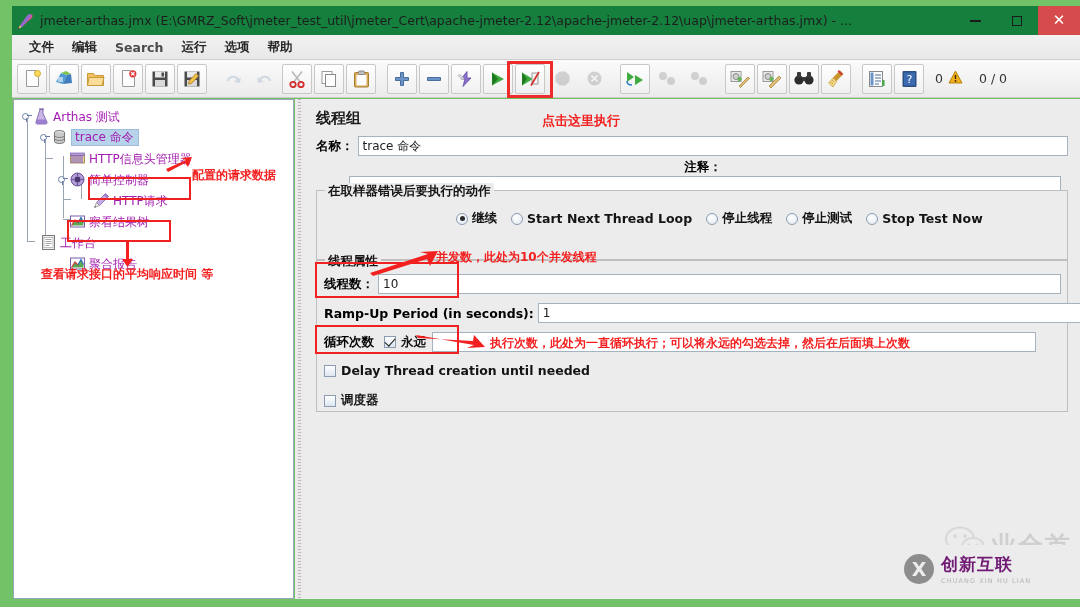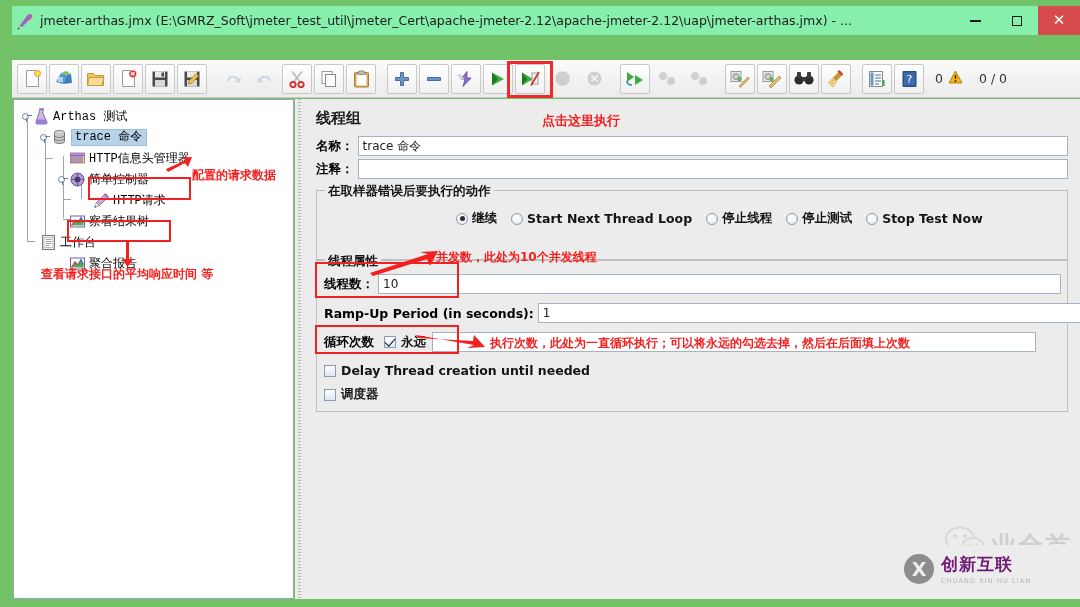--- a/index.html
+++ b/index.html
@@ -19,7 +19,7 @@
   .titlebar{
     position:absolute;left:6px;top:0;width:1068px;height:29px;
     display:flex;align-items:center;
-    background:#86efac;
+    background:#15803d;
   }
   .title-icon{
     width:18px;height:18px;margin-left:4px;margin-right:6px;

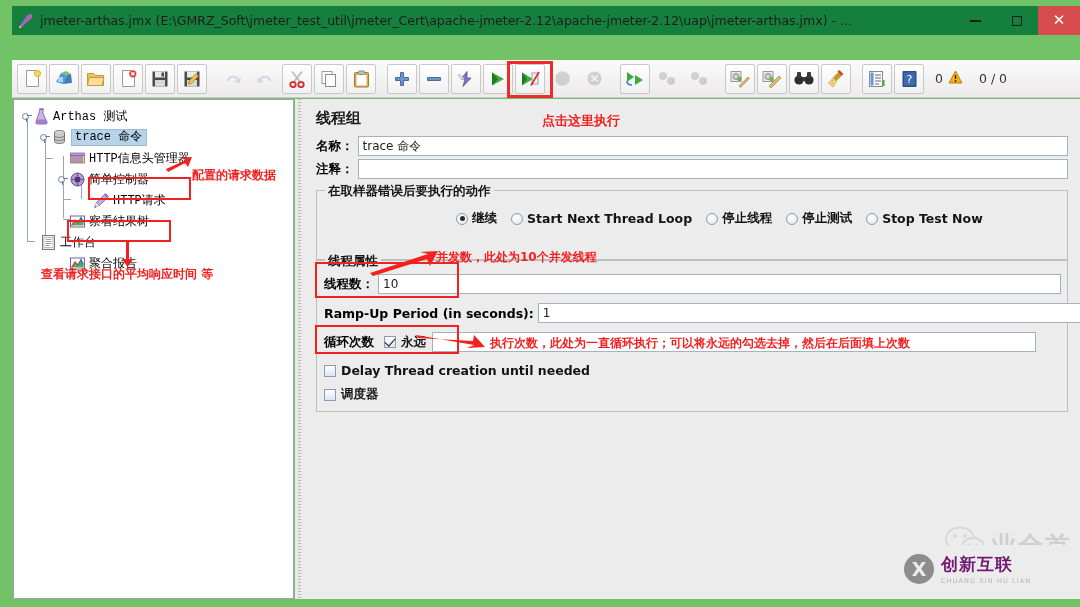--- a/index.html
+++ b/index.html
@@ -221,6 +221,14 @@
     </div>
   </div>
 
+  <div class="menubar">
+    <div class="menu-item">文件</div>
+    <div class="menu-item">编辑</div>
+    <div class="menu-item search">Search</div>
+    <div class="menu-item">运行</div>
+    <div class="menu-item">选项</div>
+    <div class="menu-item">帮助</div>
+  </div>
 
   <div class="toolbar">
 

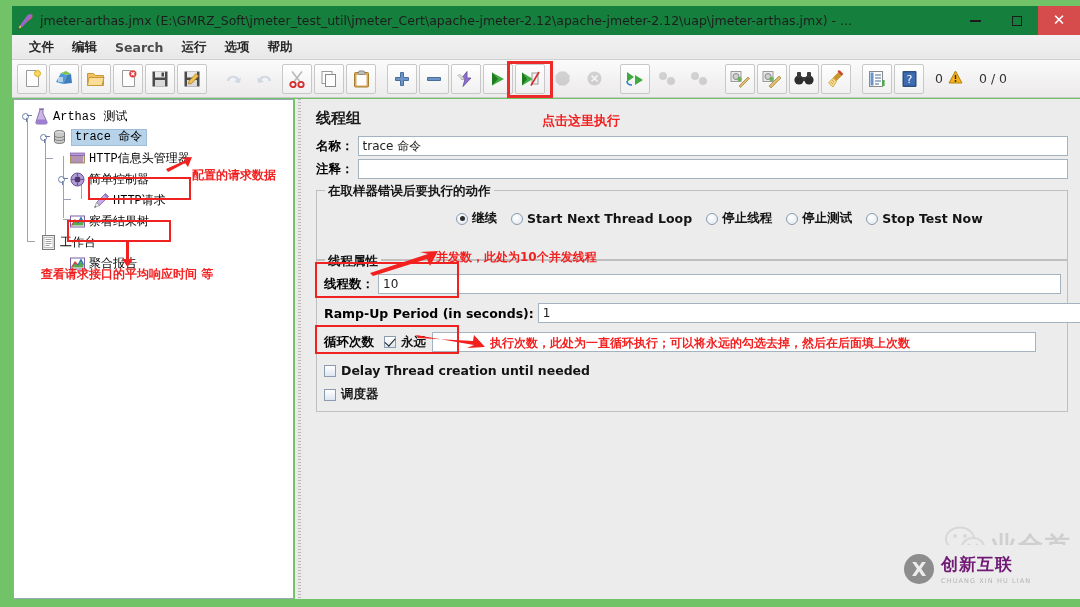--- a/index.html
+++ b/index.html
@@ -100,7 +100,7 @@
     position:relative;height:21px;display:flex;align-items:center;
     white-space:nowrap;
   }
-  .t-label{font-size:12px;color:#000000;line-height:1;font-family:Liberation Mono, monospace;}
+  .t-label{font-size:12px;color:#a21caf;line-height:1;}
   .t-label.sel{
     background:#b7d3ea;padding:1px 4px 2px 3px;border:1px solid #9dbdd8;
   }

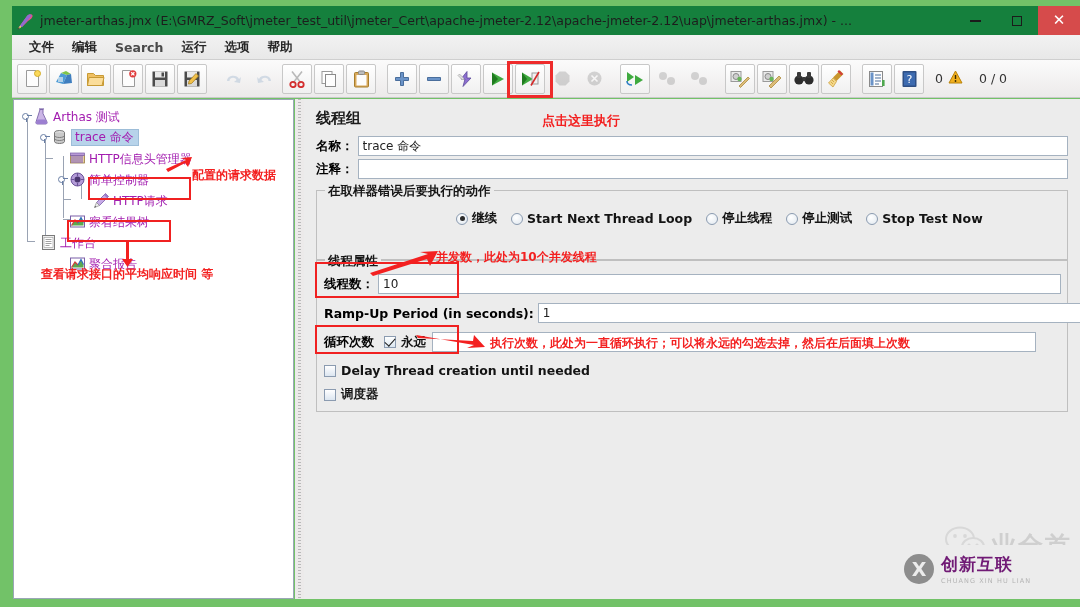--- a/index.html
+++ b/index.html
@@ -596,7 +596,7 @@
       <input class="txt" style="width: 712px;" value="trace 命令">
     </div>
 
-    <div class="field-row" style="left:12px;top:60px;width:752px;">
+    <div class="field-row" style="left:25px;top:60px;width:752px;flex-direction:column;">
       <span class="field-label">注释：</span>
       <input class="txt" style="width: 712px;" value="">
     </div>

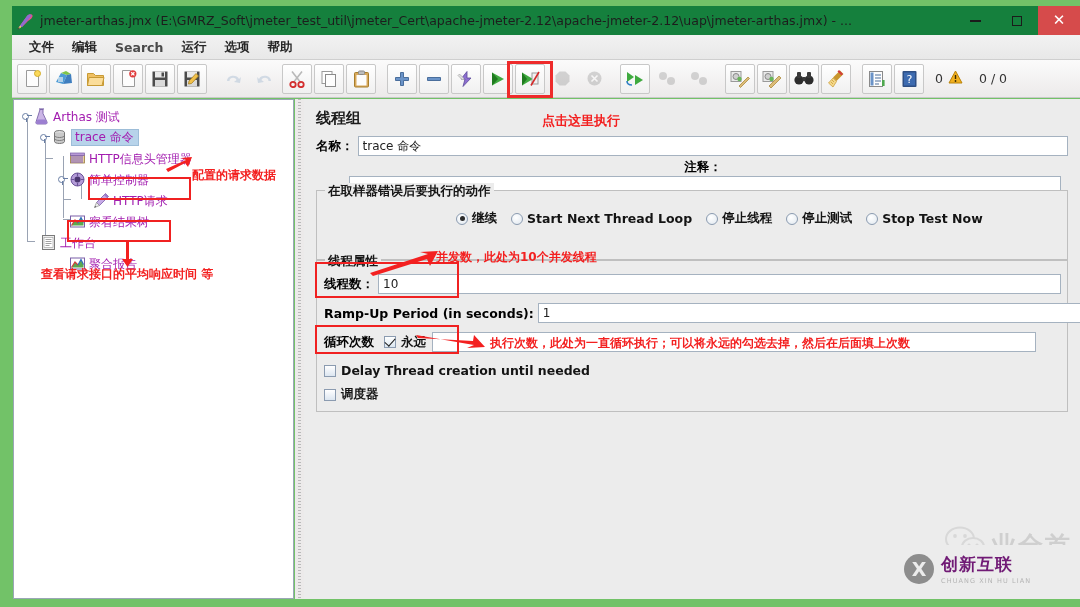--- a/index.html
+++ b/index.html
@@ -655,7 +655,7 @@
       <span>Delay Thread creation until needed</span>
     </div>
 
-    <div class="cb-row" style="left:20px;top:287px;">
+    <div class="cb-row" style="left:20px;top:293px;">
       <span class="cb"></span>
       <span>调度器</span>
     </div>

